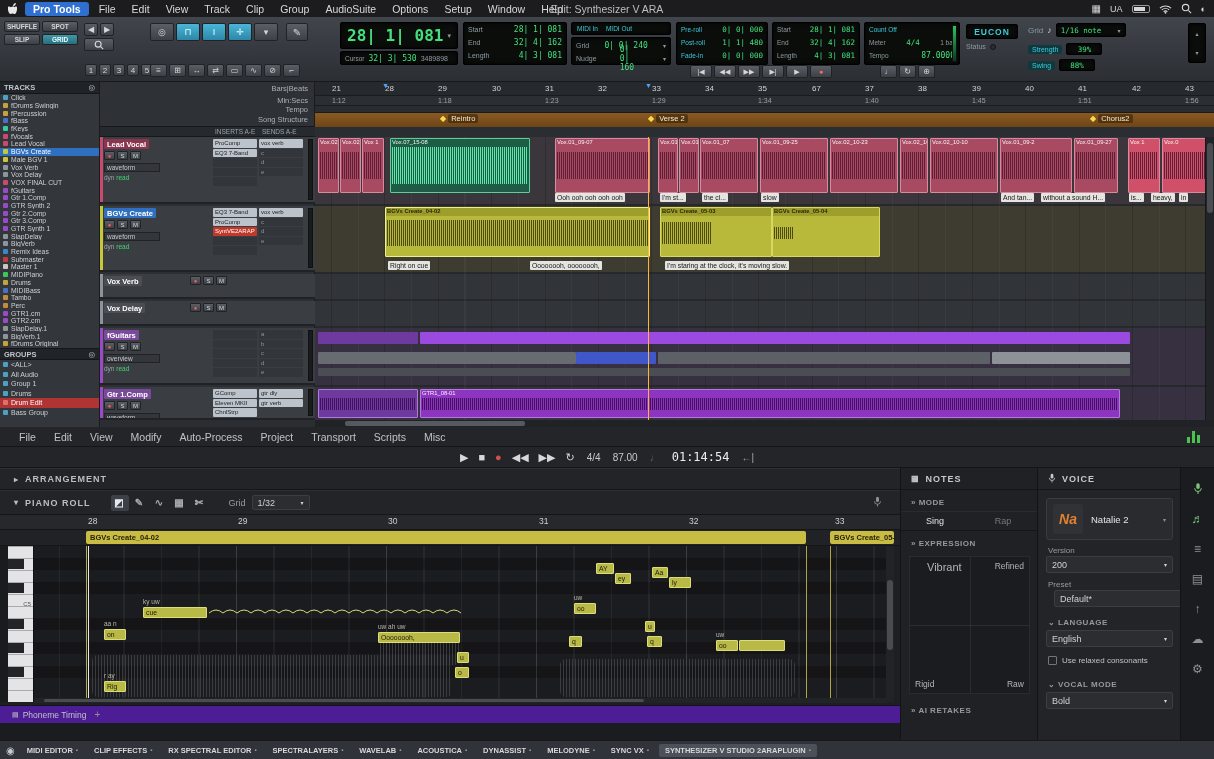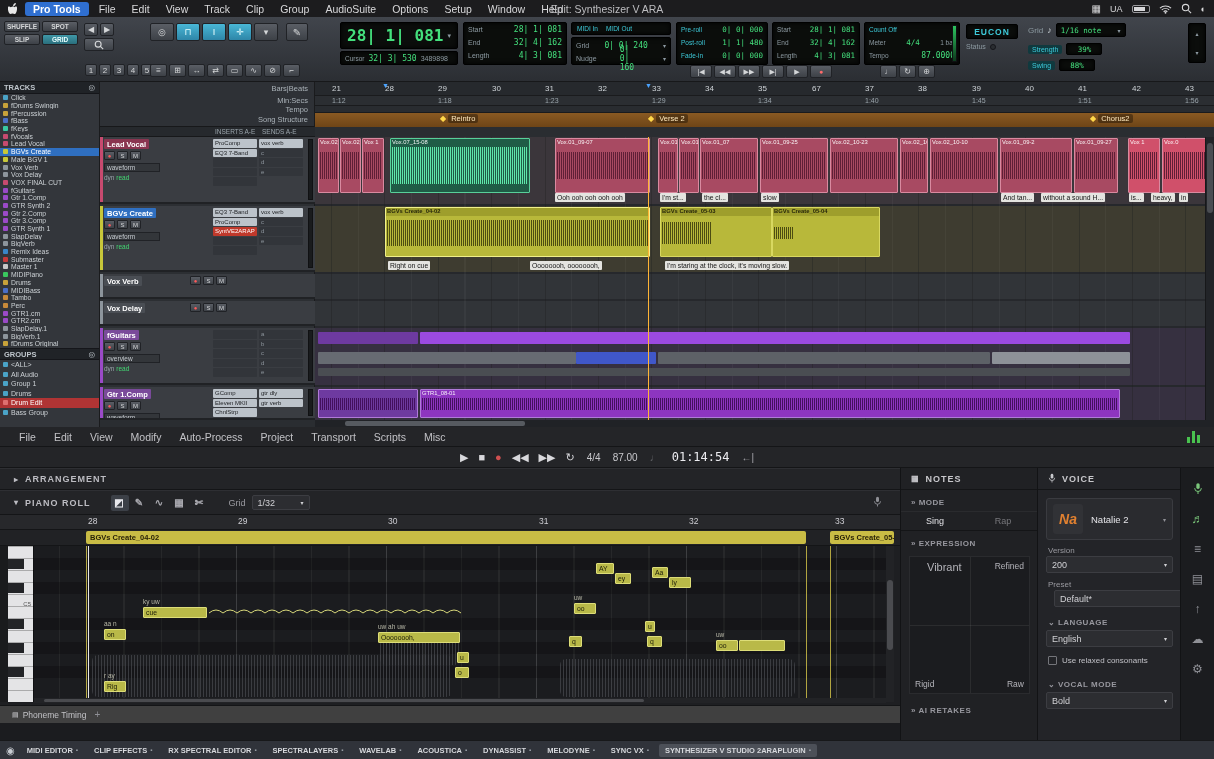--- a/index.html
+++ b/index.html
@@ -966,7 +966,7 @@
         <i style="position:absolute;top:1px;height:3px;left:10px;width:600px;background:#4a4b4f;border-radius:2px;display:block;"></i>
       </div>
 
-    <div style="position:absolute;left:0;top:278px;width:900px;height:18px;background:#404040;border-top:1px solid #141517;display:flex;align-items:center;gap:8px;padding-left:12px;">
+    <div style="position:absolute;left:0;top:278px;width:900px;height:18px;background:#4c1d95;border-top:1px solid #141517;display:flex;align-items:center;gap:8px;padding-left:12px;">
       <span style="display:flex;align-items:center;gap:4px;font-size:8.5px;color:#c2c2c6;">
         <span style="font-size:7px;">▤</span>
         <span>Phoneme Timing</span>

